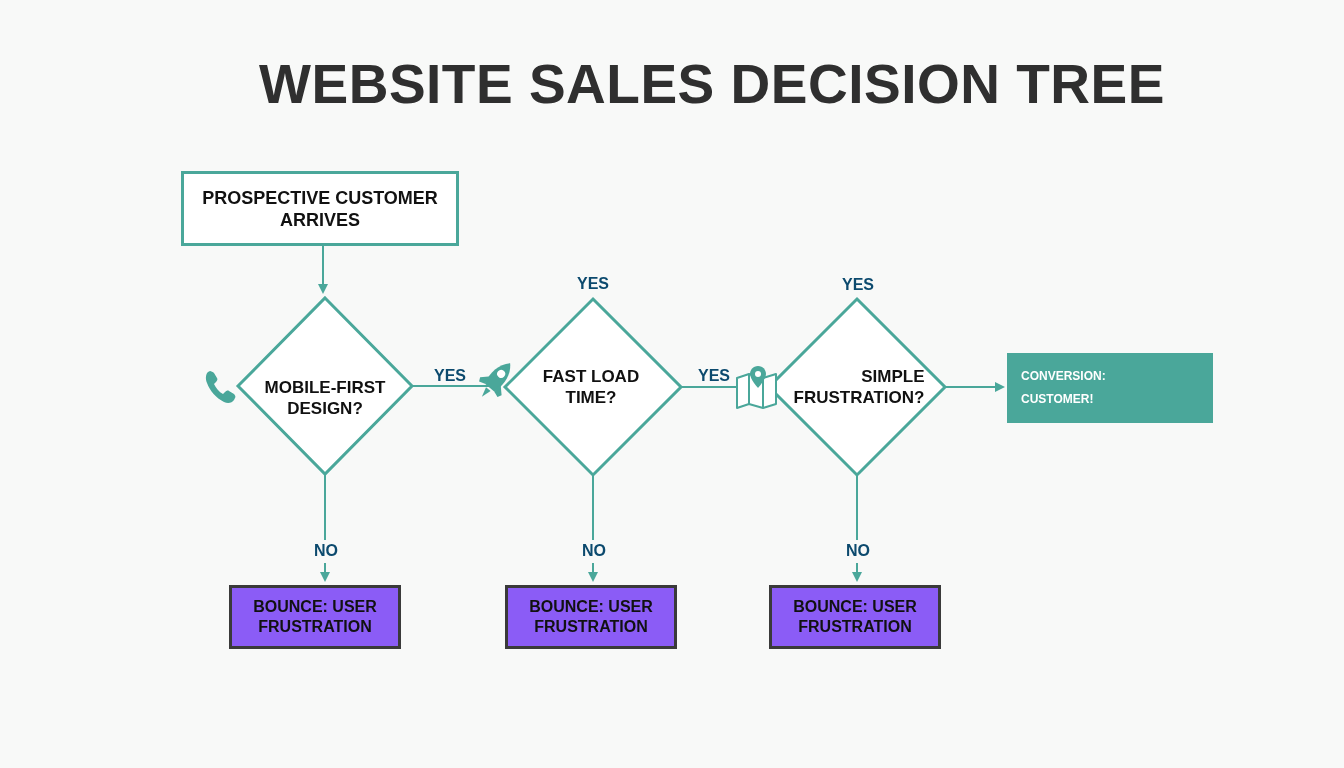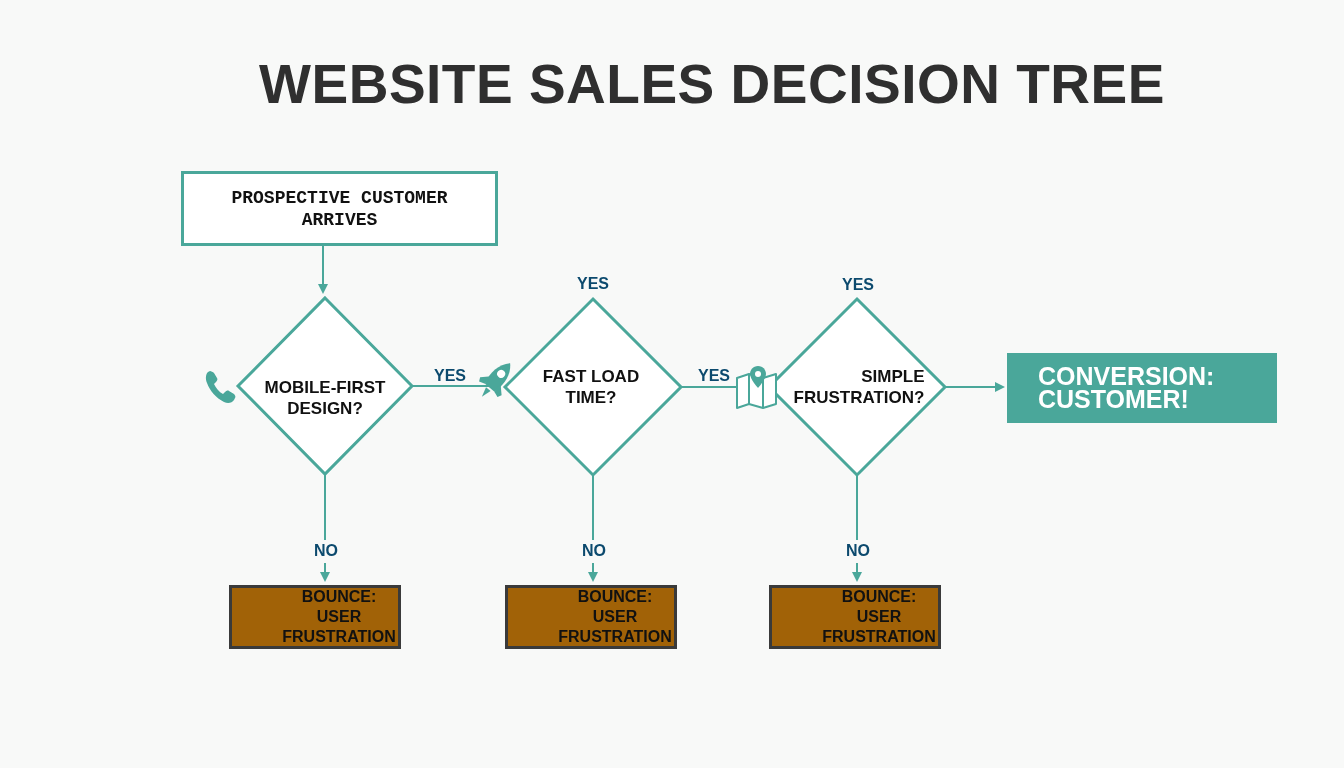--- a/index.html
+++ b/index.html
@@ -6,7 +6,7 @@
   body { width:1344px; height:768px; background:#f8f9f8; position:relative; overflow:hidden; font-family:"Liberation Sans", sans-serif; }
   .title { position:absolute; left:0; top:52px; width:1344px; text-align:center; font-size:55px; font-weight:bold; color:#2f2f2f; letter-spacing:0.5px;padding-left:40px; }
   svg.lines { position:absolute; left:0; top:0; }
-  .start-box { position:absolute; left:181px; top:171px; width:317px; height:75px; border:3px solid #4aa79a; background:#fff; box-sizing:border-box; display:flex; align-items:center; justify-content:center; text-align:center; font-weight:bold; font-size:18px; line-height:22px; color:#111;font-family:Liberation Mono, monospace; }
+  .start-box { position:absolute; left:181px; top:171px; width:278px; height:75px; border:3px solid #4aa79a; background:#fff; box-sizing:border-box; display:flex; align-items:center; justify-content:center; text-align:center; font-weight:bold; font-size:18px; line-height:22px; color:#111; }
   .diamond-label { position:absolute; text-align:center; font-weight:bold; font-size:17px; line-height:21px; color:#111; transform:translate(-50%,-50%); white-space:nowrap; }
   .edge-label { position:absolute; font-weight:bold; font-size:16px; color:#0c4a6e; transform:translate(-50%,-50%); }
   .bounce-box { position:absolute; width:172px; height:64px; border:3px solid #3a3a3a; background:#a16207; box-sizing:border-box; display:flex; align-items:center; justify-content:center; text-align:center; font-weight:bold; font-size:16px; line-height:20px; color:#111;padding-left:48px; }

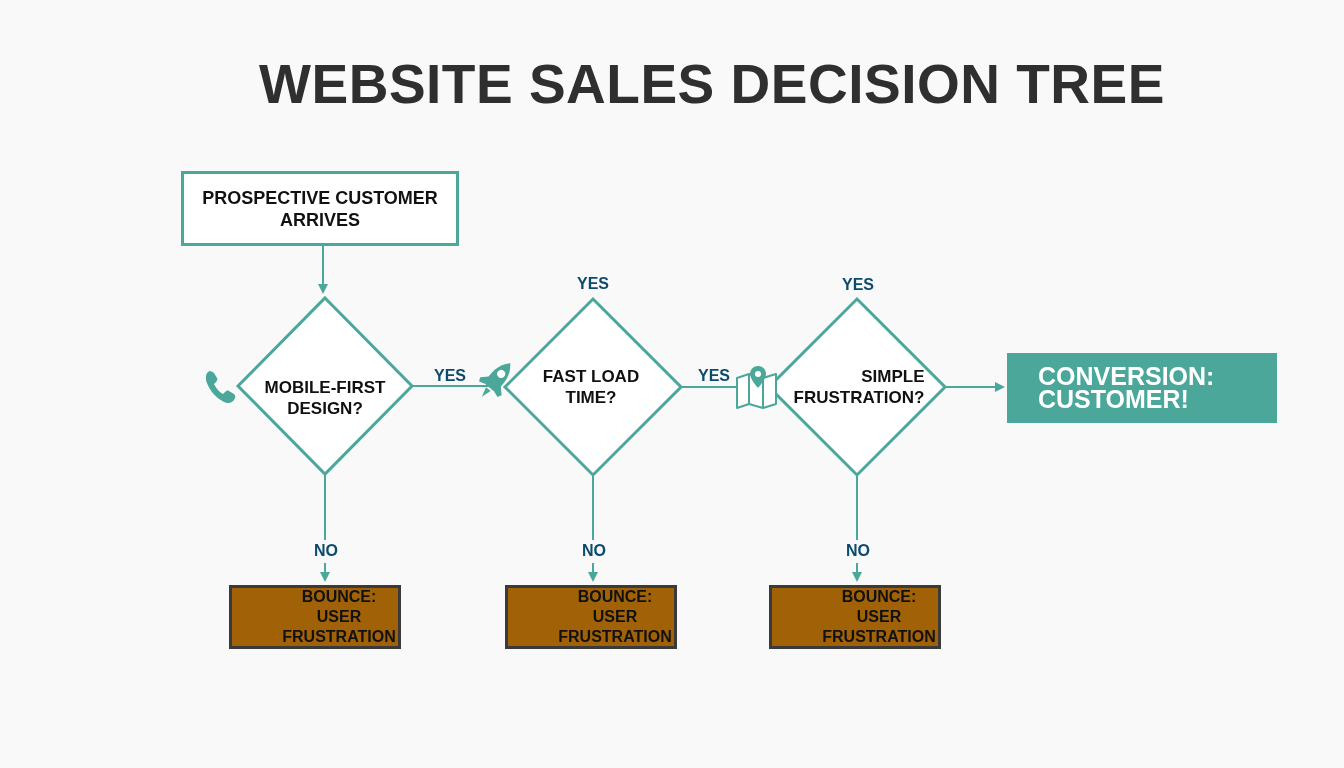--- a/index.html
+++ b/index.html
@@ -10,7 +10,7 @@
   .diamond-label { position:absolute; text-align:center; font-weight:bold; font-size:17px; line-height:21px; color:#111; transform:translate(-50%,-50%); white-space:nowrap; }
   .edge-label { position:absolute; font-weight:bold; font-size:16px; color:#0c4a6e; transform:translate(-50%,-50%); }
   .bounce-box { position:absolute; width:172px; height:64px; border:3px solid #3a3a3a; background:#a16207; box-sizing:border-box; display:flex; align-items:center; justify-content:center; text-align:center; font-weight:bold; font-size:16px; line-height:20px; color:#111;padding-left:48px; }
-  .conv-box { position:absolute; left:1007px; top:353px; width:270px; height:70px; background:#4aa79a; box-sizing:border-box; padding-left:31px; display:flex; align-items:center; font-weight:bold; font-size:25px; line-height:23px; color:#fff; }
+  .conv-box { position:absolute; left:1007px; top:353px; width:206px; height:70px; background:#4aa79a; box-sizing:border-box; padding-left:14px; display:flex; align-items:center; font-weight:bold; font-size:12px; line-height:23px; color:#fff; }
 </style>
 </head>
 <body>

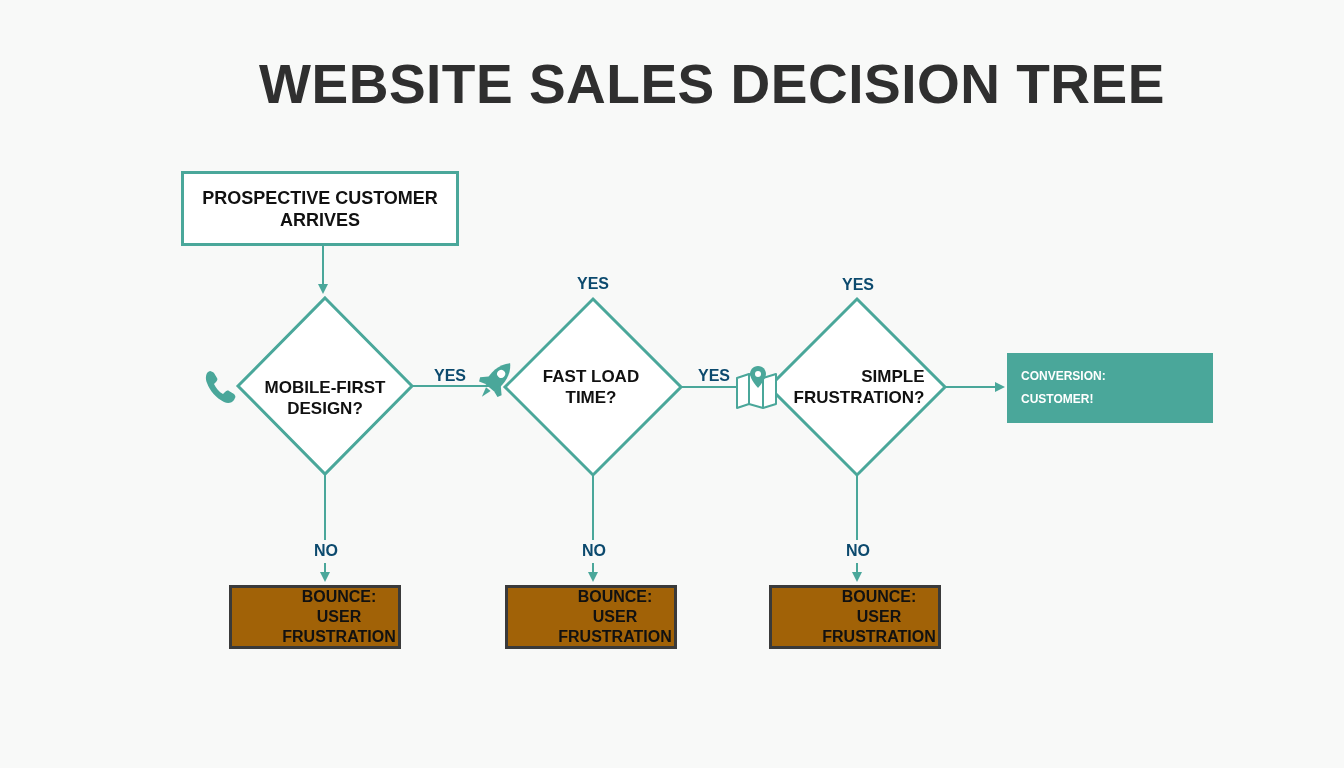--- a/index.html
+++ b/index.html
@@ -9,7 +9,7 @@
   .start-box { position:absolute; left:181px; top:171px; width:278px; height:75px; border:3px solid #4aa79a; background:#fff; box-sizing:border-box; display:flex; align-items:center; justify-content:center; text-align:center; font-weight:bold; font-size:18px; line-height:22px; color:#111; }
   .diamond-label { position:absolute; text-align:center; font-weight:bold; font-size:17px; line-height:21px; color:#111; transform:translate(-50%,-50%); white-space:nowrap; }
   .edge-label { position:absolute; font-weight:bold; font-size:16px; color:#0c4a6e; transform:translate(-50%,-50%); }
-  .bounce-box { position:absolute; width:172px; height:64px; border:3px solid #3a3a3a; background:#a16207; box-sizing:border-box; display:flex; align-items:center; justify-content:center; text-align:center; font-weight:bold; font-size:16px; line-height:20px; color:#111;padding-left:48px; }
+  .bounce-box { position:absolute; width:172px; height:64px; border:3px solid #3a3a3a; background:#8b5cf6; box-sizing:border-box; display:flex; align-items:center; justify-content:center; text-align:center; font-weight:bold; font-size:16px; line-height:20px; color:#111; }
   .conv-box { position:absolute; left:1007px; top:353px; width:206px; height:70px; background:#4aa79a; box-sizing:border-box; padding-left:14px; display:flex; align-items:center; font-weight:bold; font-size:12px; line-height:23px; color:#fff; }
 </style>
 </head>

